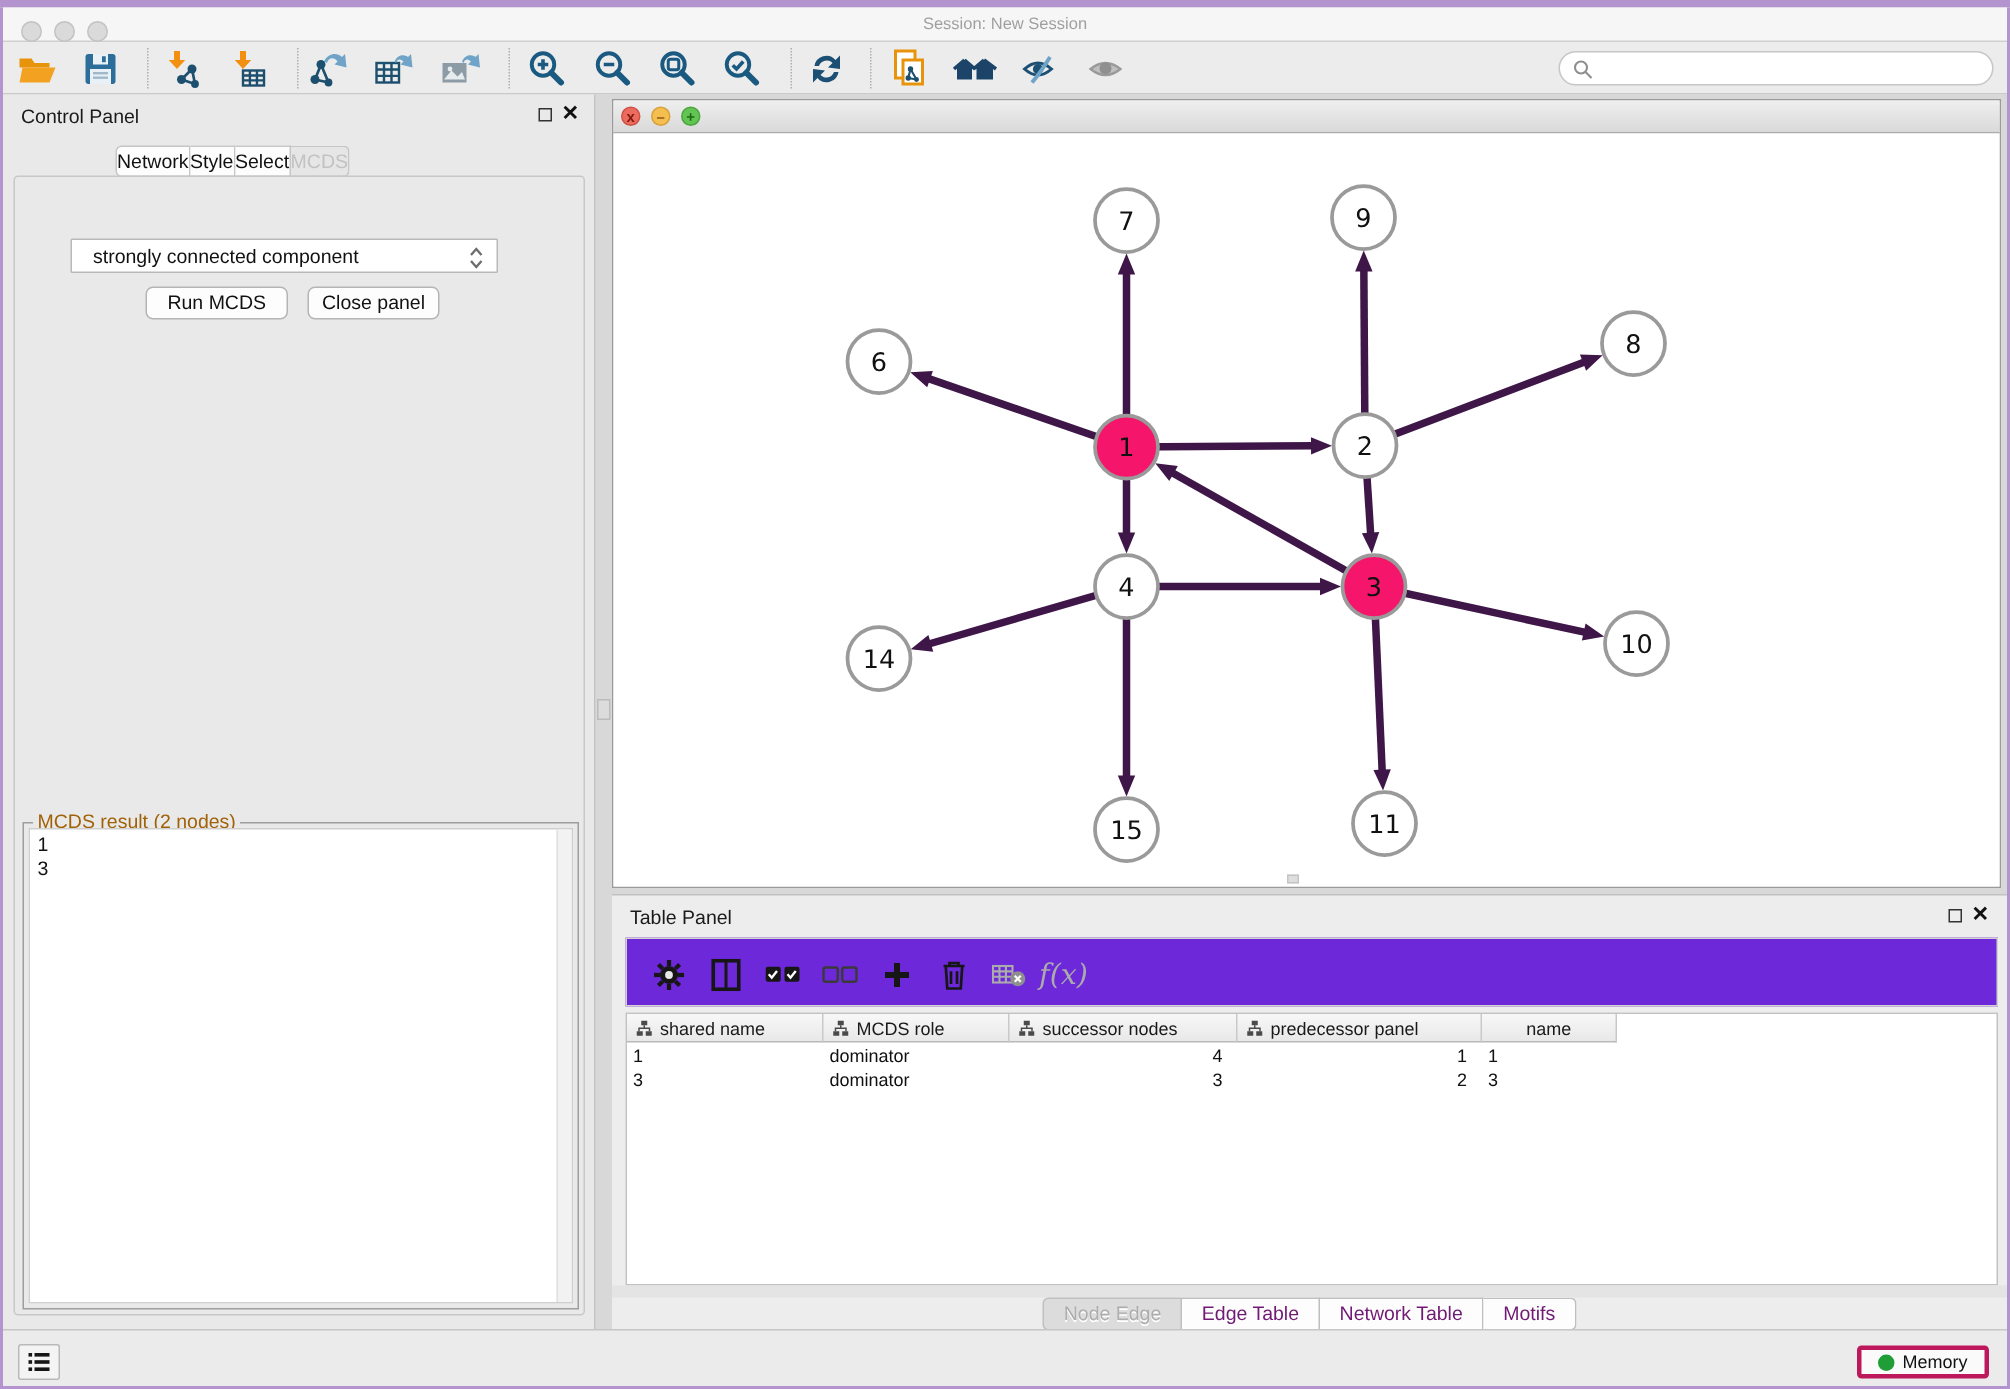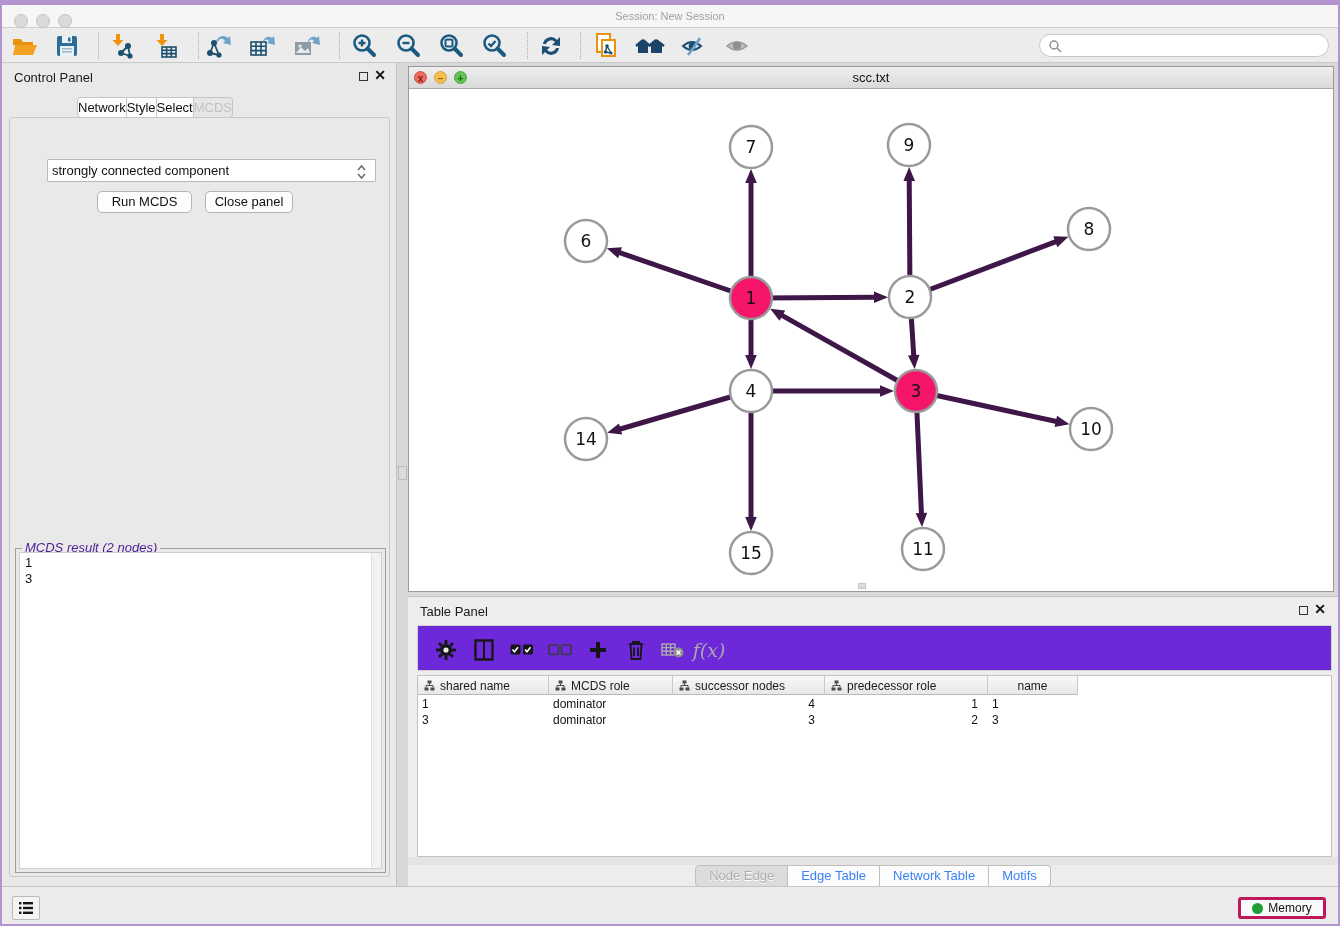--- a/index.html
+++ b/index.html
@@ -290,7 +290,6 @@
       <div class="light l-close">x</div>
       <div class="light l-min">–</div>
       <div class="light l-max">+</div>
-      <div class="net-title">scc.txt</div>
     </div>
     <div class="net-canvas">
       <svg id="graph-svg" width="924" height="502" viewBox="0 0 924 502">

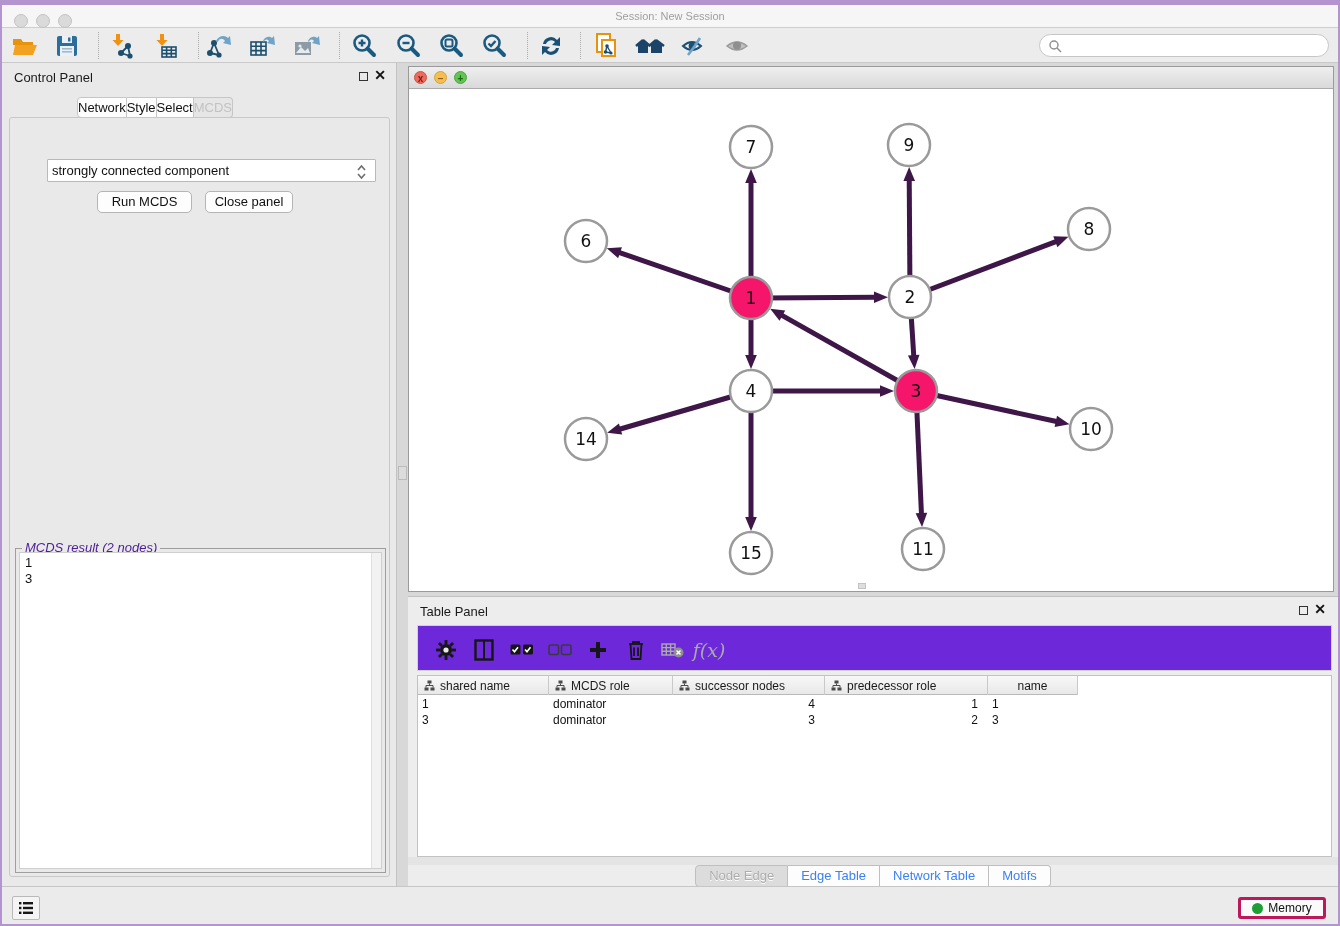--- a/index.html
+++ b/index.html
@@ -42,7 +42,7 @@
 
   .cp-content { position:absolute; left:7px; top:54px; width:381px; height:760px; border:1px solid #C8C8C8; border-radius:3px; background:#E9E9E9; }
   .opt-label { position:absolute; left:0; right:0; top:20px; text-align:center; font-size:13px; color:#111; }
-  .criterion-select { position:absolute; left:37px; top:41px; width:329px; height:23px; background:#FFFFFF; border:1px solid #B9B9B9; border-radius:1px; font-size:13px; line-height:21px; padding-left:4px; color:#111; }
+  .criterion-select { position:absolute; left:37px; top:41px; width:285px; height:23px; background:#FFFFFF; border:1px solid #B9B9B9; border-radius:1px; font-size:13px; line-height:21px; padding-left:14px; color:#111; }
   .sel-chev { position:absolute; right:8px; top:3px; }
   .cp-btn { position:absolute; top:73px; height:22px; background:#FDFDFD; border:1px solid #B5B5B5; border-radius:5px; font-size:13px; text-align:center; line-height:20px; color:#111; }
   .btn-run { left:87px; width:95px; }

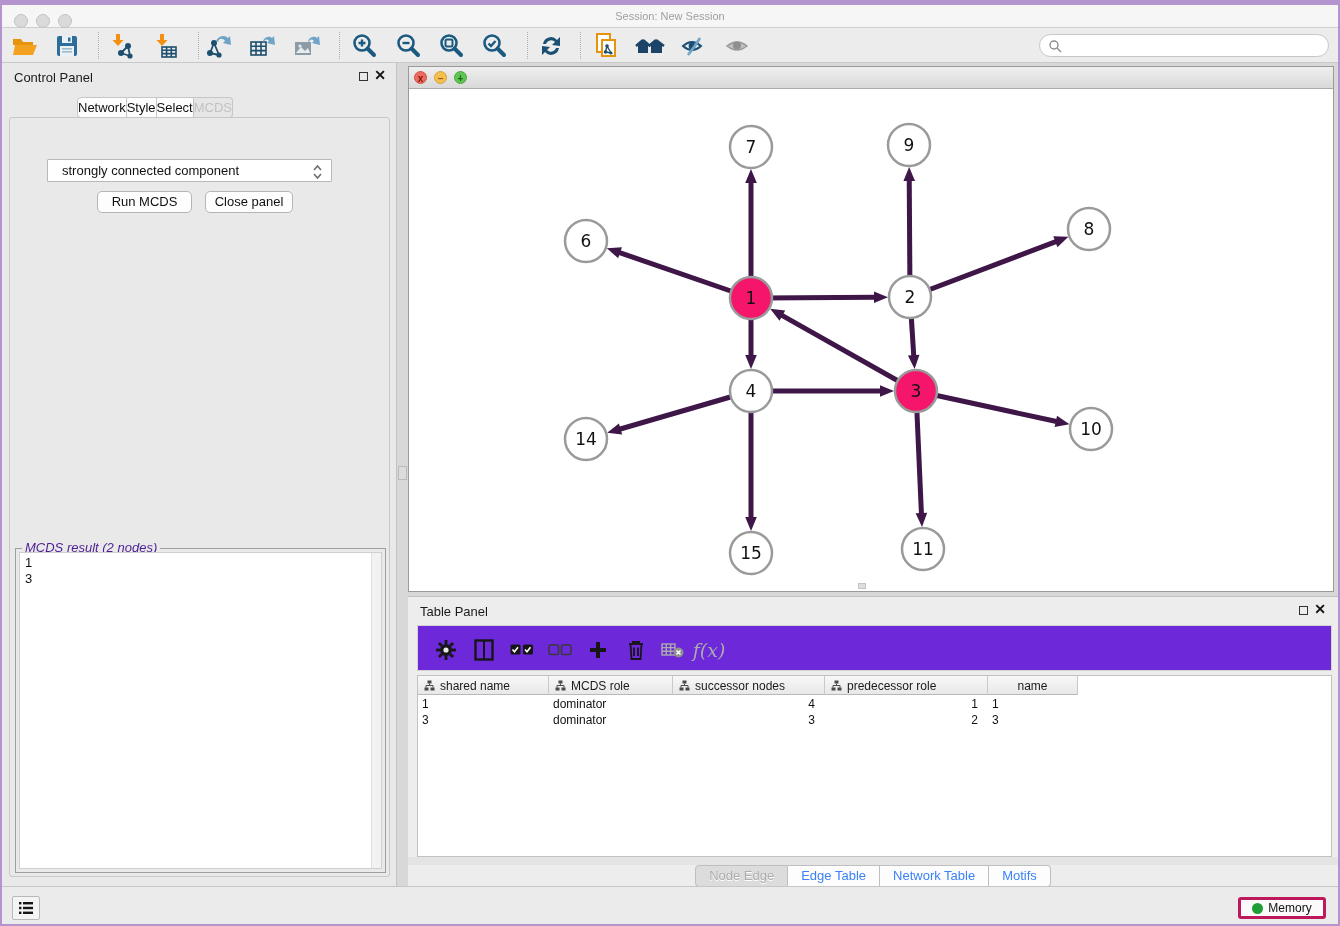--- a/index.html
+++ b/index.html
@@ -49,7 +49,7 @@
   .btn-close { left:195px; width:88px; }
 
   .mcds-fieldset { position:absolute; left:5px; top:430px; width:371px; height:325px; border:1px solid #9E9E9E; background:#E9E9E9; }
-  .mcds-legend { position:absolute; left:6px; top:-9px; background:#E9E9E9; padding:0 3px; font-size:13px; color:#4c1d95;font-style:italic; }
+  .mcds-legend { position:absolute; left:6px; top:-9px; background:#E9E9E9; padding:0 3px; font-size:13px; color:#a16207; }
   .mcds-textarea { position:absolute; left:3px; top:3px; right:3px; bottom:3px; background:#FFFFFF; border:1px solid #CFCFCF; font-size:13px; line-height:16px; padding:2px 0 0 5px; color:#111; }
   .mcds-scroll { position:absolute; right:0; top:0; width:10px; bottom:0; background:#F2F2F2; border-left:1px solid #E0E0E0; }
 

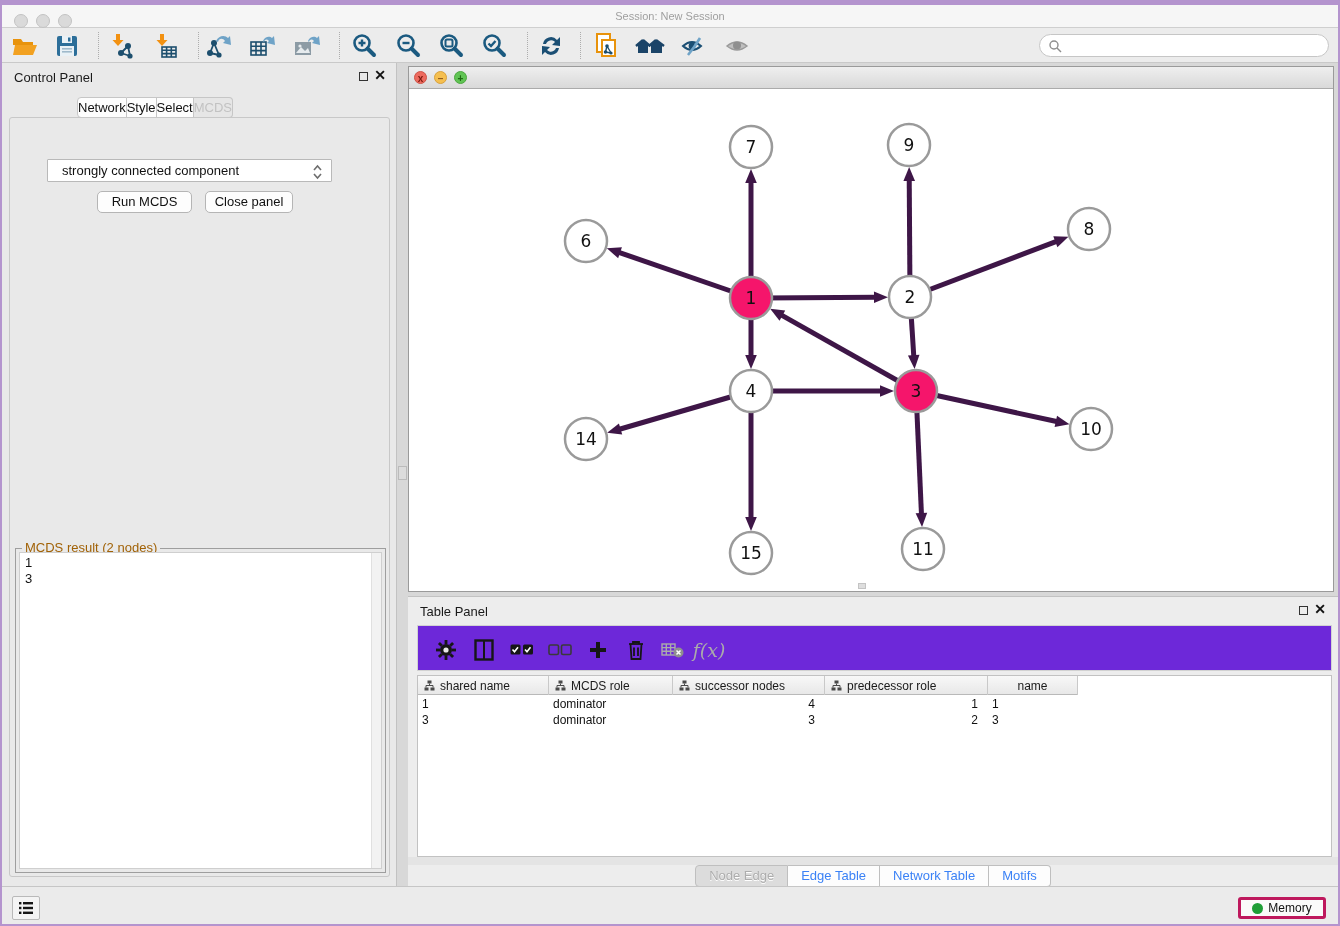--- a/index.html
+++ b/index.html
@@ -458,7 +458,7 @@
               <rect x="0.5" y="7.5" width="4" height="3" fill="#4A4A4A"></rect>
               <rect x="6.5" y="7.5" width="4" height="3" fill="#4A4A4A"></rect>
             </svg>
-            <span>predecessor role</span>
+            <span>predecessor panel</span>
           </div>
           <div class="th center" style="width: 90px;">
             <span>name</span>

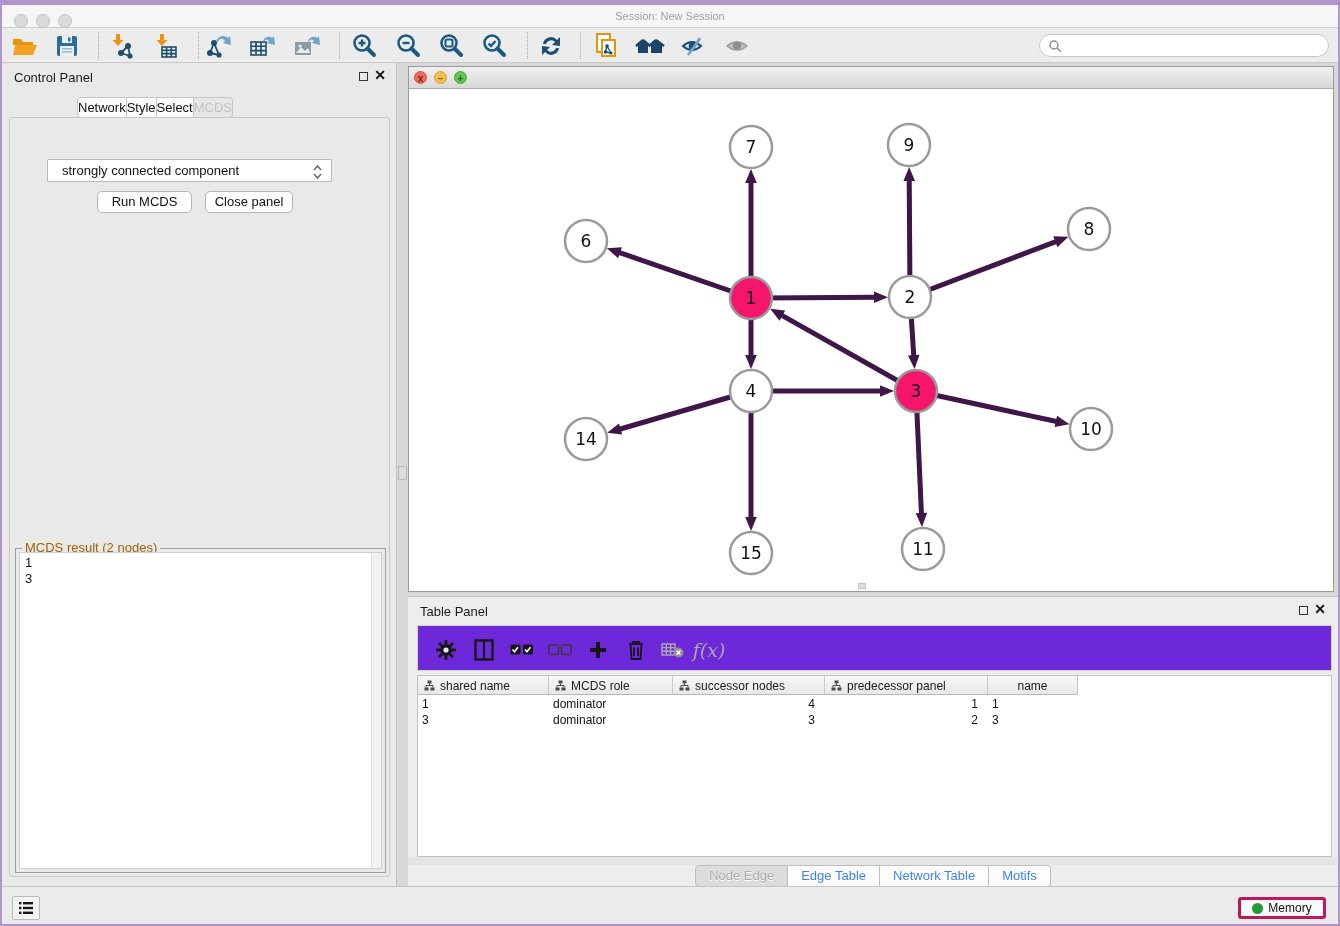--- a/index.html
+++ b/index.html
@@ -82,7 +82,7 @@
   .td.right { text-align:right; }
   .tp-graybar { position:absolute; left:0; top:260px; width:930px; height:8px; background:#E4E4E4; }
   .tp-tabs { position:absolute; left:0; top:268px; width:930px; height:22px; display:flex; justify-content:center; }
-  .tp-tab { height:22px; padding:0 13px; background:#FDFDFD; border:1px solid #BFBFBF; border-left:none; font-size:13px; line-height:20px; color:#3b82f6; }
+  .tp-tab { height:22px; padding:0 13px; background:#FDFDFD; border:1px solid #BFBFBF; border-left:none; font-size:13px; line-height:20px; color:#701a75; }
   .tp-tab:first-child { border-left:1px solid #BFBFBF; border-radius:4px 0 0 4px; }
   .tp-tab:last-child { border-radius:0 4px 4px 0; }
   .tp-tab.active { background:#DCDCDC; color:#ADADAD; text-shadow:0 1px 0 #fff; }

